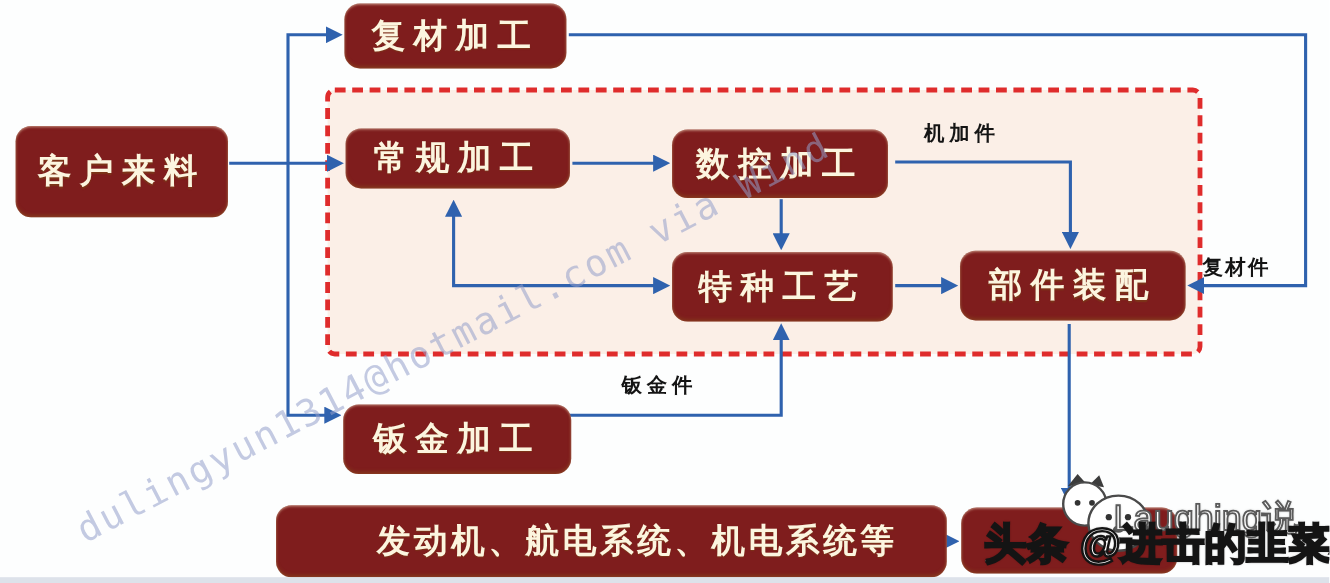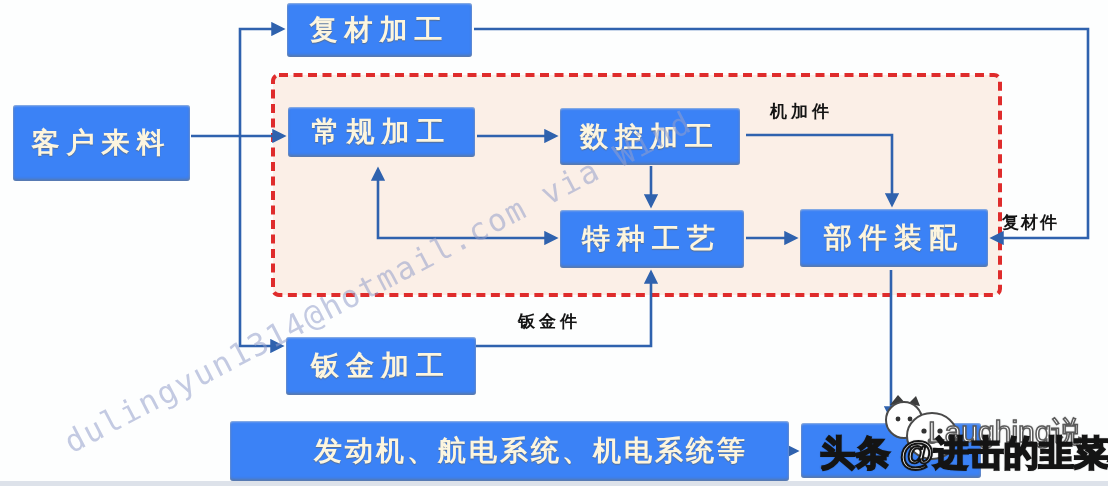--- a/index.html
+++ b/index.html
@@ -10,7 +10,7 @@
   #wires{position:absolute;left:0;top:0;z-index:1;}
   .node{
     position:absolute;z-index:2;
-    background:#3b82f6;border-radius:3px;
+    background:#7f1d1d;border-radius:13px;
     display:flex;align-items:center;justify-content:center;
     color:#FCF5DF;font-weight:bold;font-size:28px;letter-spacing:7px;
     text-shadow:0 1px 1px rgba(120,85,20,.45);

